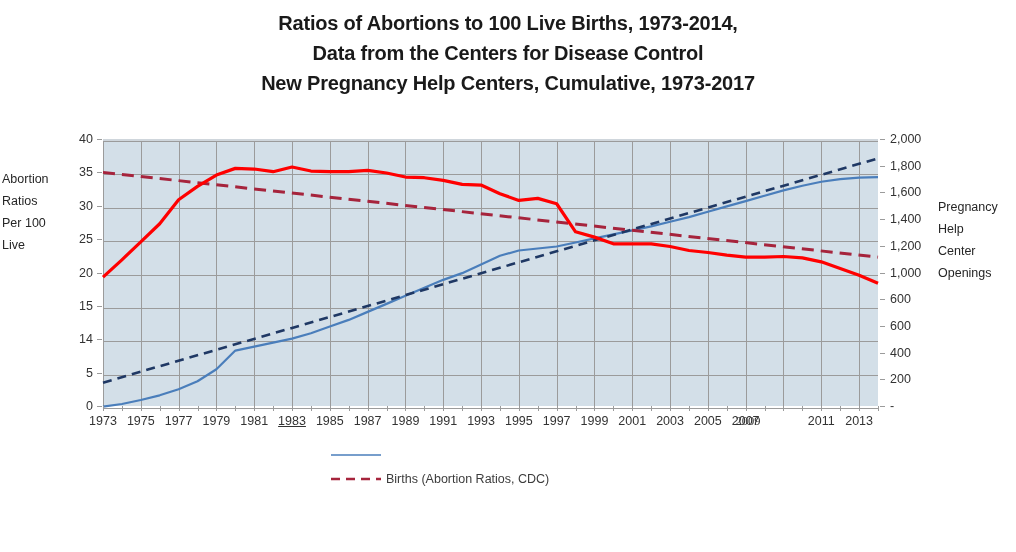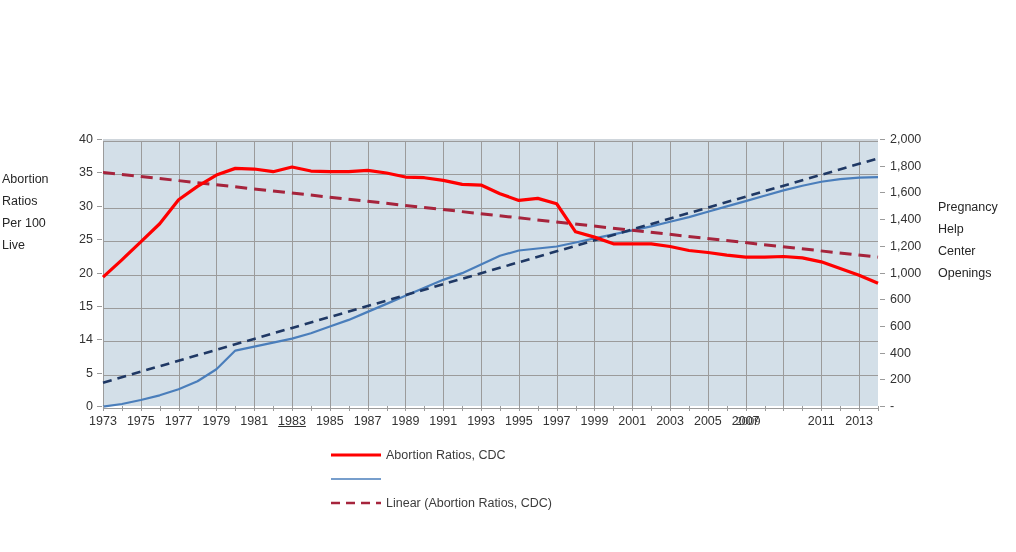--- a/index.html
+++ b/index.html
@@ -165,6 +165,11 @@
 
 <div id="chart-root">
 
+  <div id="chart-title">
+    <span class="tline">Ratios of Abortions to 100 Live Births, 1973-2014,</span>
+    <span class="tline">Data from the Centers for Disease Control</span>
+    <span class="tline">New Pregnancy Help Centers, Cumulative, 1973-2017</span>
+  </div>
 
   <div id="left-axis-title">
     <span>Abortion</span>

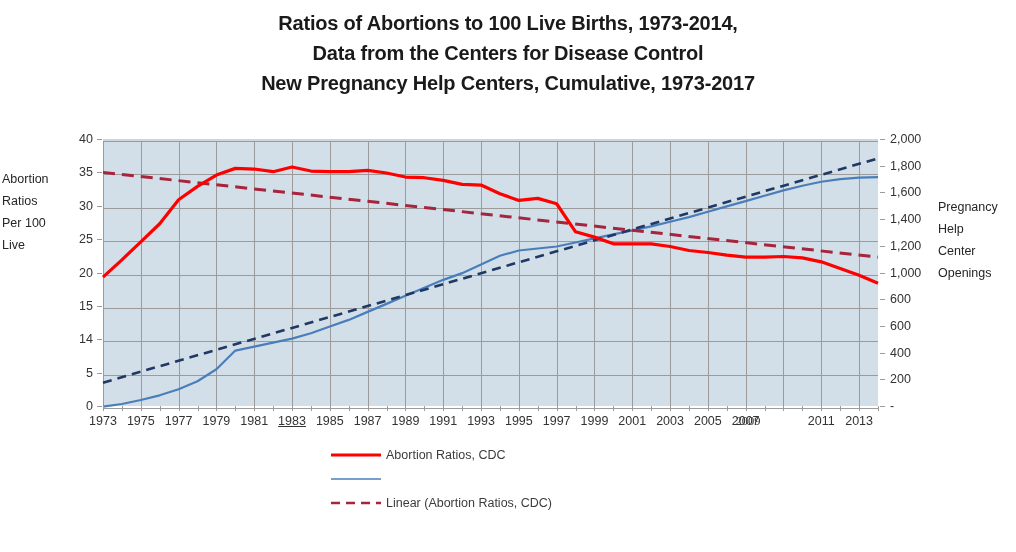--- a/index.html
+++ b/index.html
@@ -340,14 +340,6 @@
       <div class="legend-row">
         <span class="legend-key">
           <svg width="52" height="14">
-            <line x1="1" y1="7" x2="51" y2="7" stroke="#ff0000" stroke-width="3"></line>
-          </svg>
-        </span>
-        <span class="legend-label">Abortion Ratios, CDC</span>
-      </div>
-      <div class="legend-row">
-        <span class="legend-key">
-          <svg width="52" height="14">
             <line x1="1" y1="7" x2="51" y2="7" stroke="#4a7ebb" stroke-width="1.6"></line>
           </svg>
         </span>

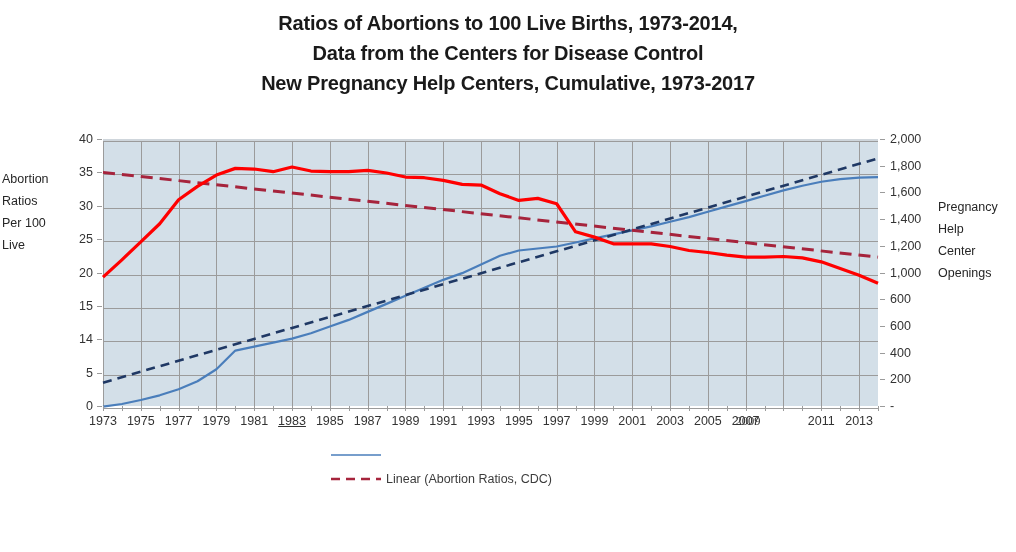--- a/index.html
+++ b/index.html
@@ -350,7 +350,7 @@
             <line x1="1" y1="7" x2="51" y2="7" stroke="#a6243c" stroke-width="2.6" stroke-dasharray="9 6"></line>
           </svg>
         </span>
-        <span class="legend-label">Linear (Abortion Ratios, CDC)</span>
+        <span class="legend-label">Births (Abortion Ratios, CDC)</span>
       </div>
     </div>
 

